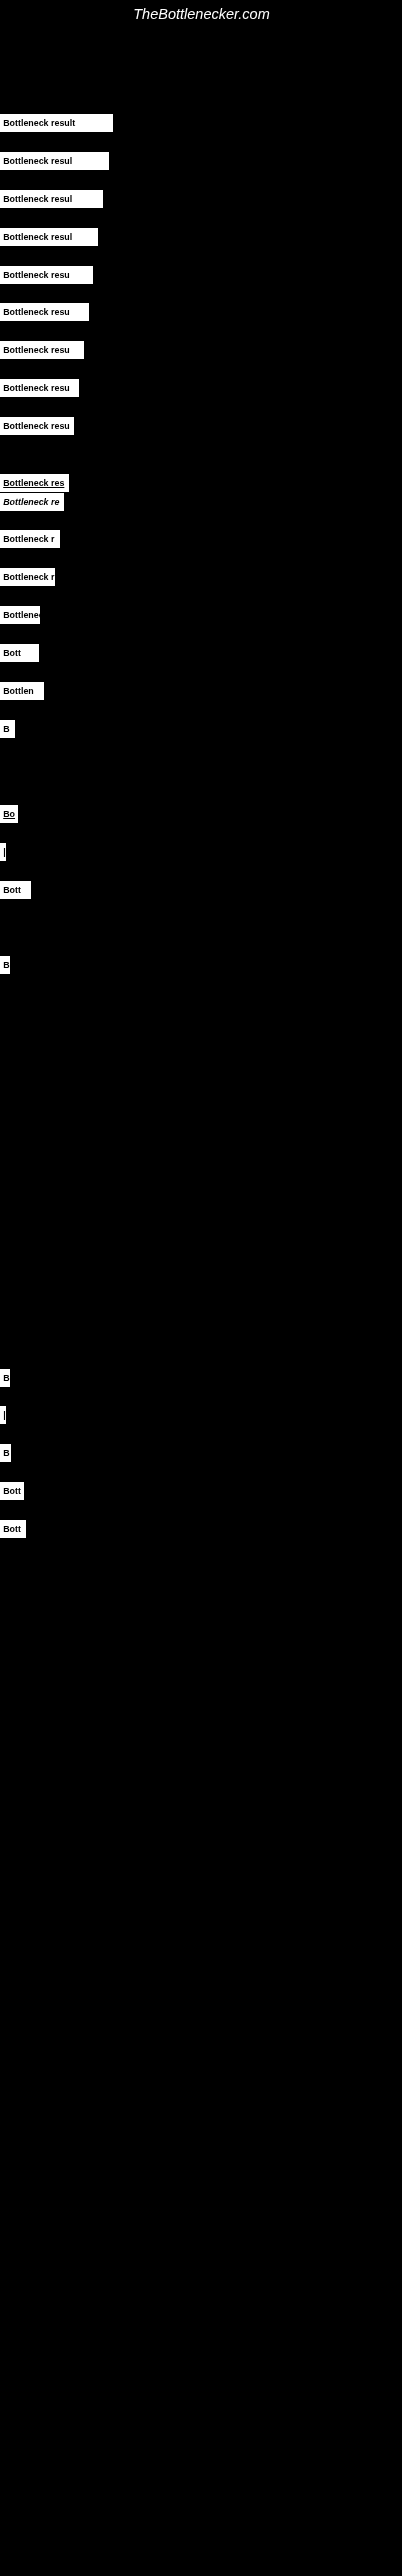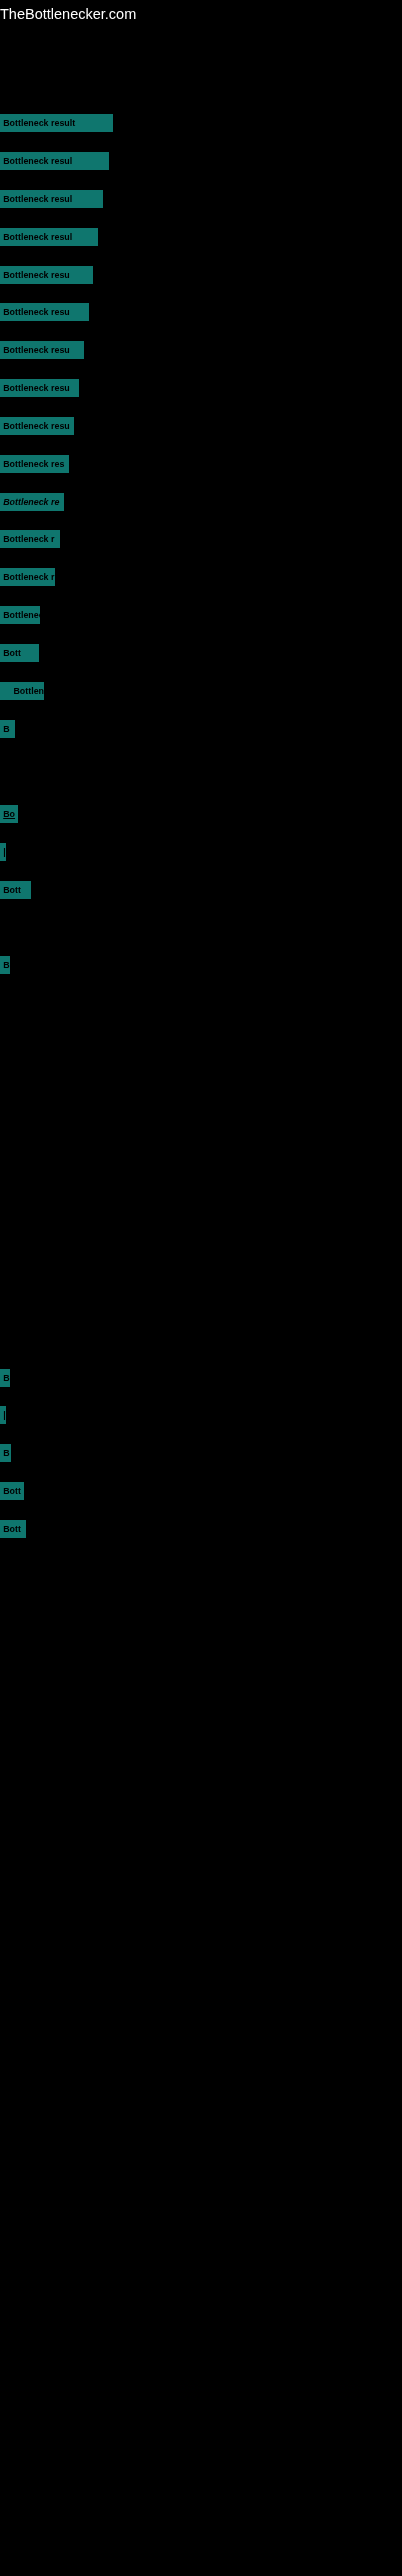--- a/index.html
+++ b/index.html
@@ -17,8 +17,10 @@
     .site-title {
       color: #ffffff;
       font-size: 14.5px;
+      text-align: center;
       padding: 6.4px 0;
       font-weight: normal;
+      font-style: italic;
     }
     .bar-container {
       position: absolute;

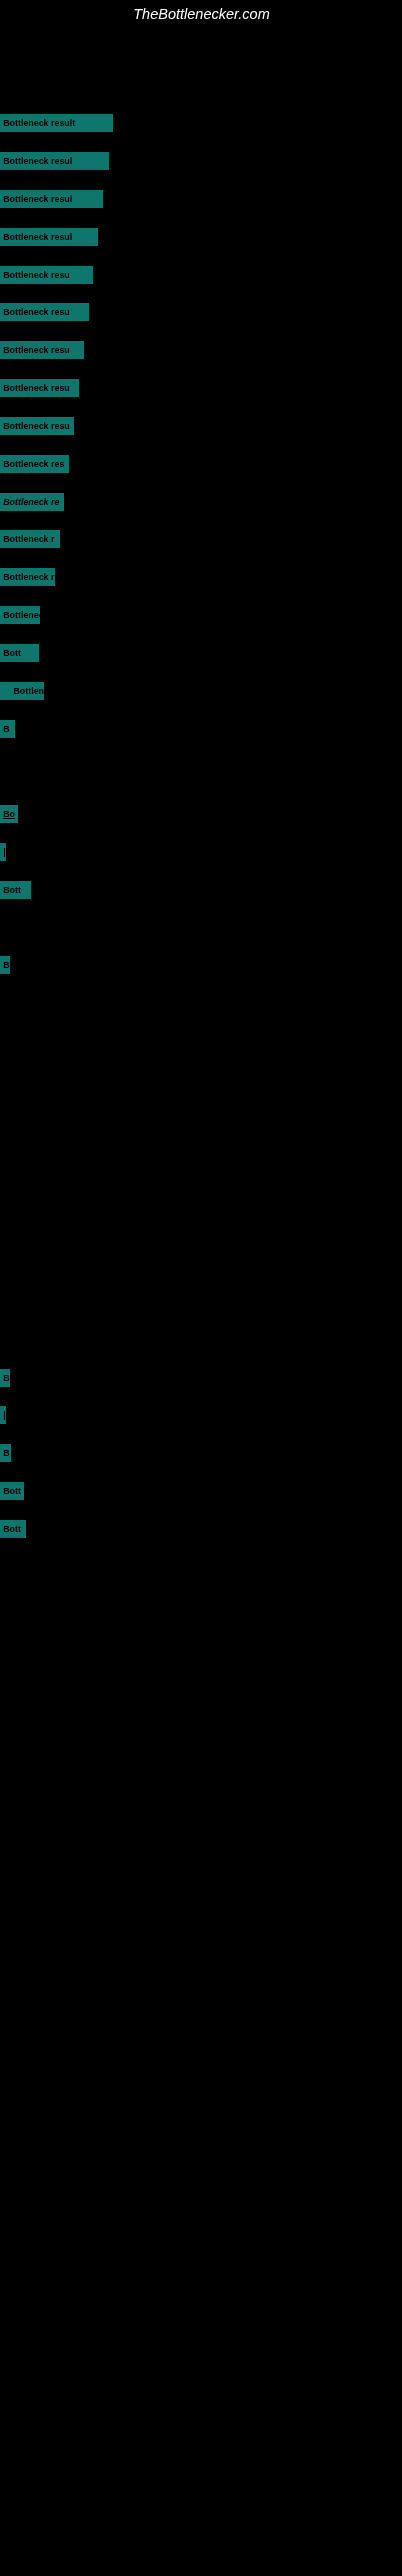--- a/index.html
+++ b/index.html
@@ -29,7 +29,7 @@
       align-items: center;
     }
     .bar {
-      background-color: #0f766e;
+      background-color: #ffffff;
       height: 17.7px;
       display: flex;
       align-items: center;

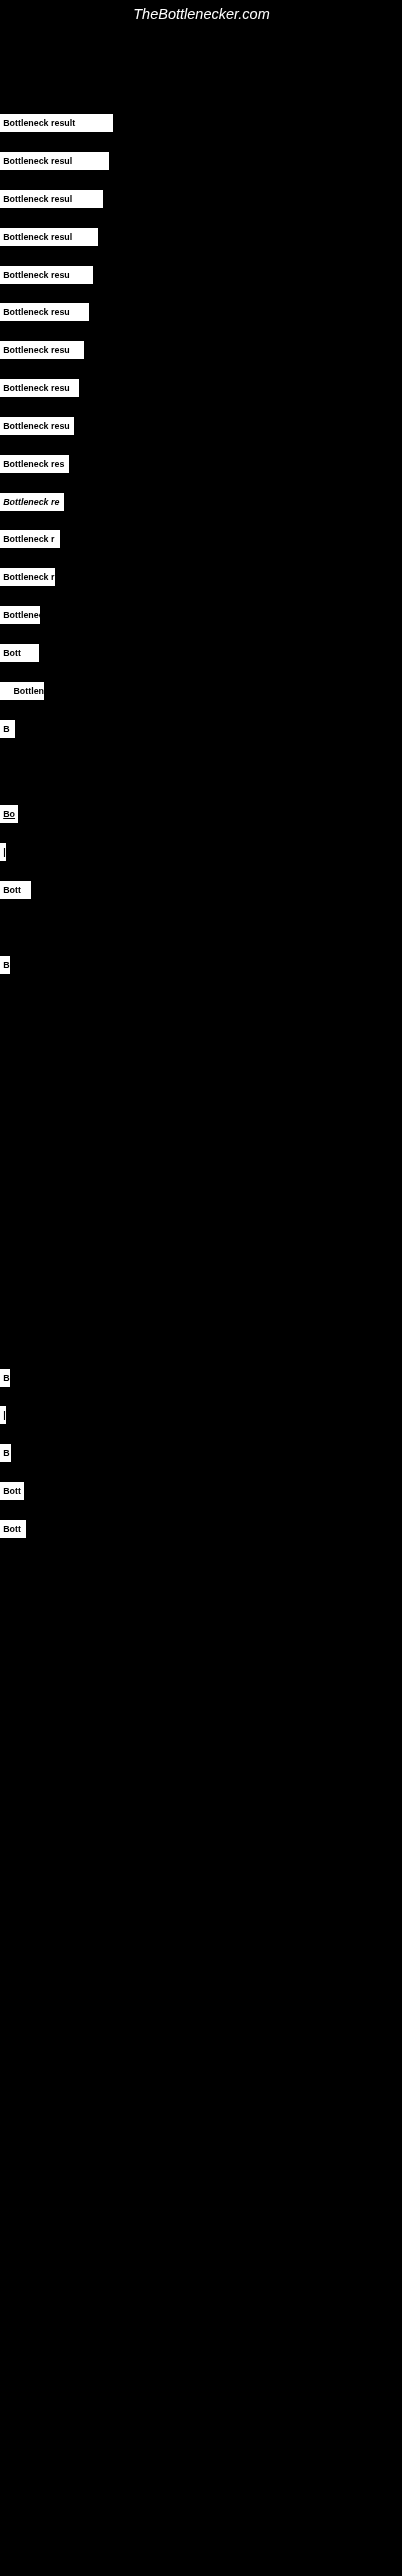--- a/index.html
+++ b/index.html
@@ -94,7 +94,7 @@
         <span class="bar-label">Bottleneck resu</span>
       </div>
     </div>
-    <div class="bar-container" style="top: 455px; left: 0px;">
+    <div class="bar-container" style="top: 474px; left: 0px; text-decoration: underline;">
       <div class="bar" style="width: 69px;">
         <span class="bar-label">Bottleneck res</span>
       </div>

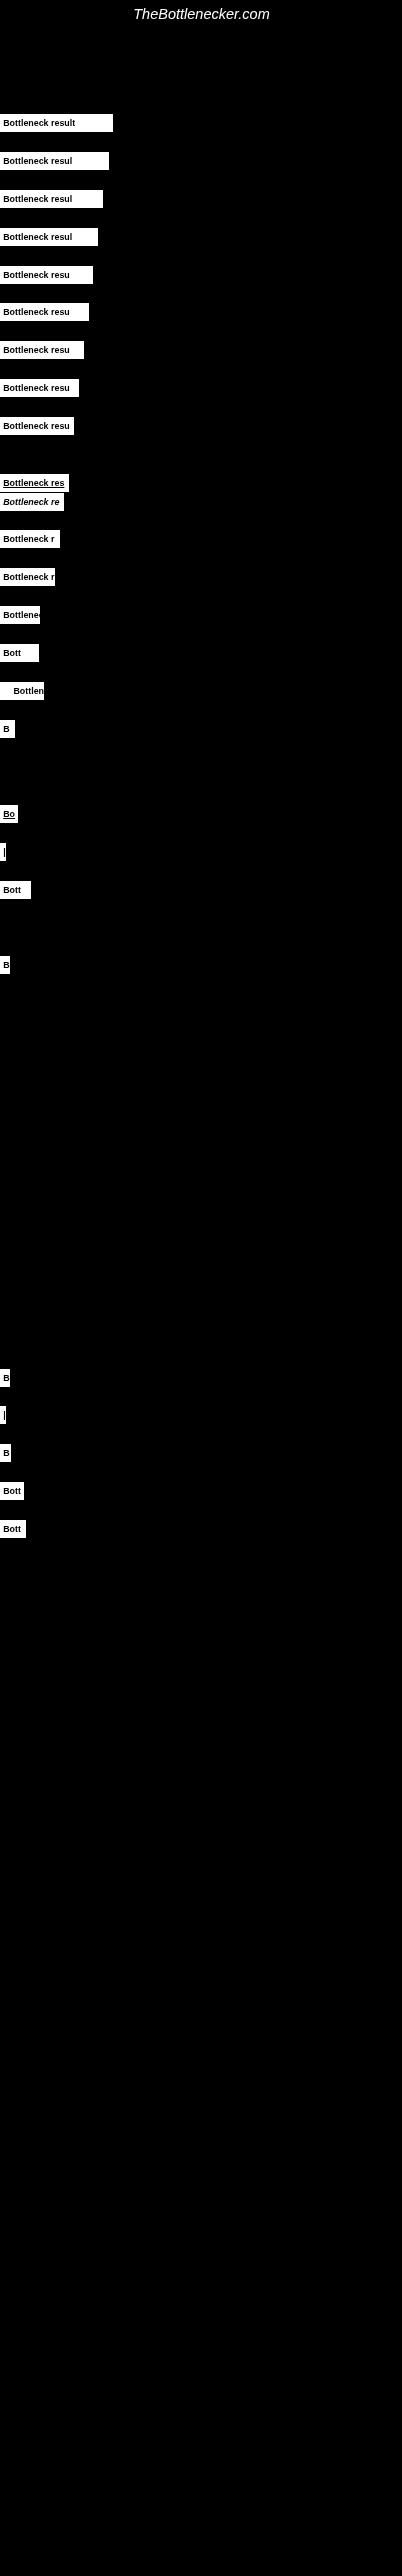--- a/index.html
+++ b/index.html
@@ -125,7 +125,7 @@
       </div>
     </div>
     <div class="bar-container" style="top: 682px; left: 0px;">
-      <div class="bar" style="width: 44px; justify-content: flex-end;">
+      <div class="bar" style="width: 44px;">
         <span class="bar-label">Bottlen</span>
       </div>
     </div>

